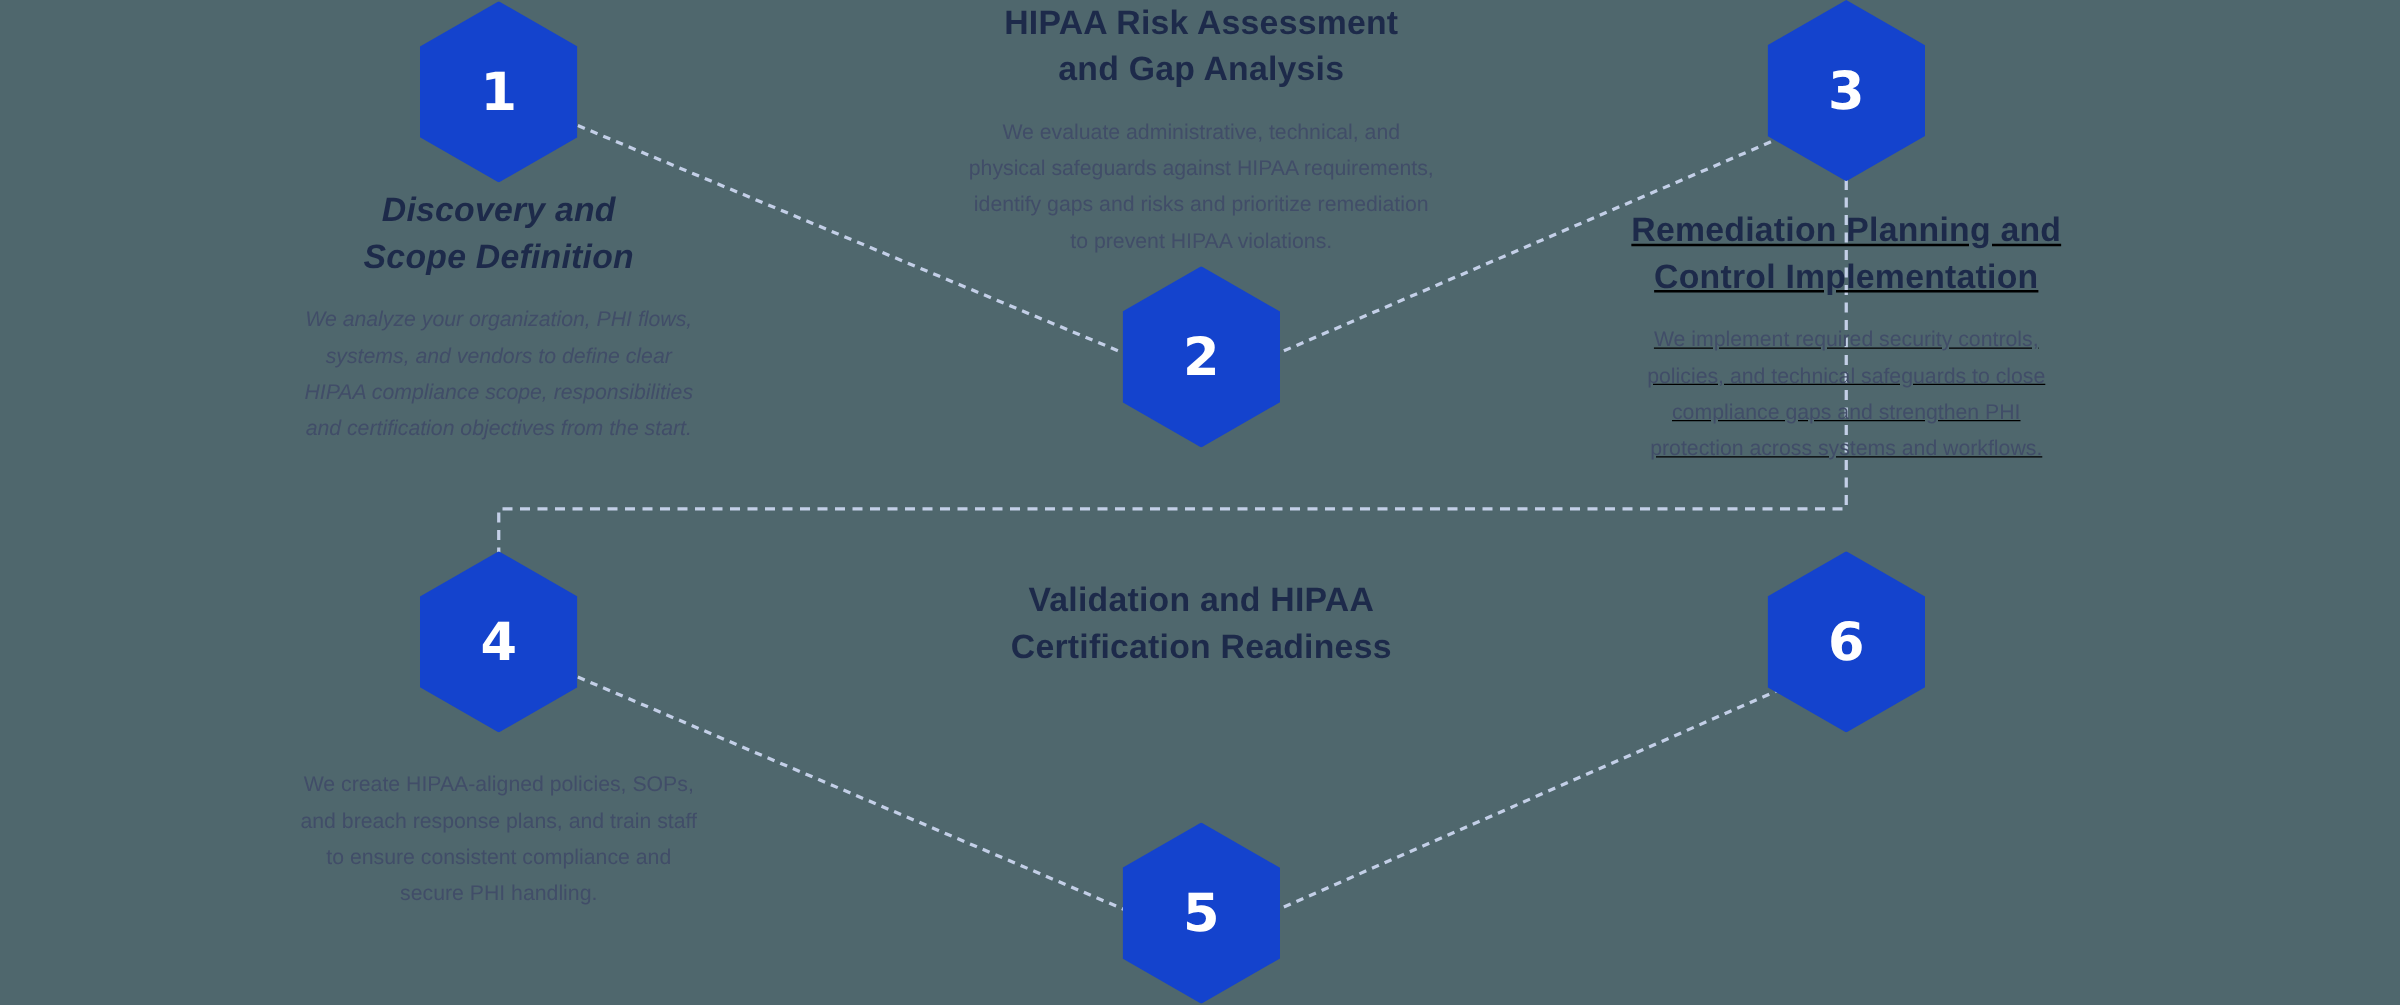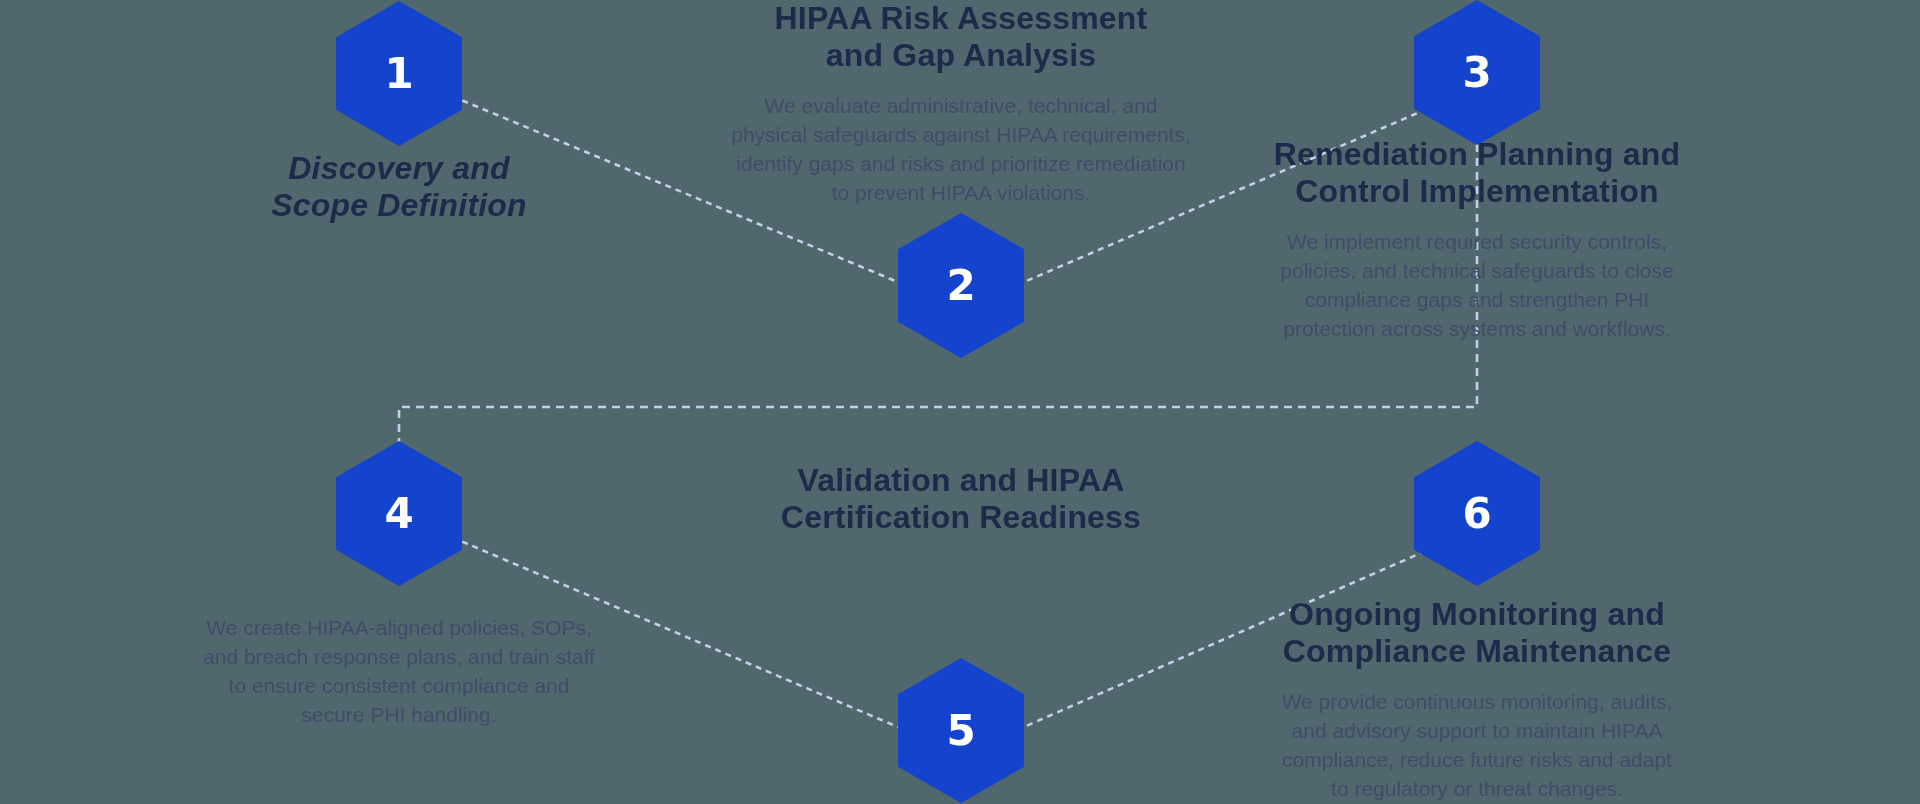--- a/index.html
+++ b/index.html
@@ -61,7 +61,7 @@
   .text h3 {
     margin: 0;
     color: var(--title, #1d2a4a);
-    font-size: 32px;
+    font-size: 27px;
     line-height: 37px;
     font-weight: 700;
     letter-spacing: 0.2px;

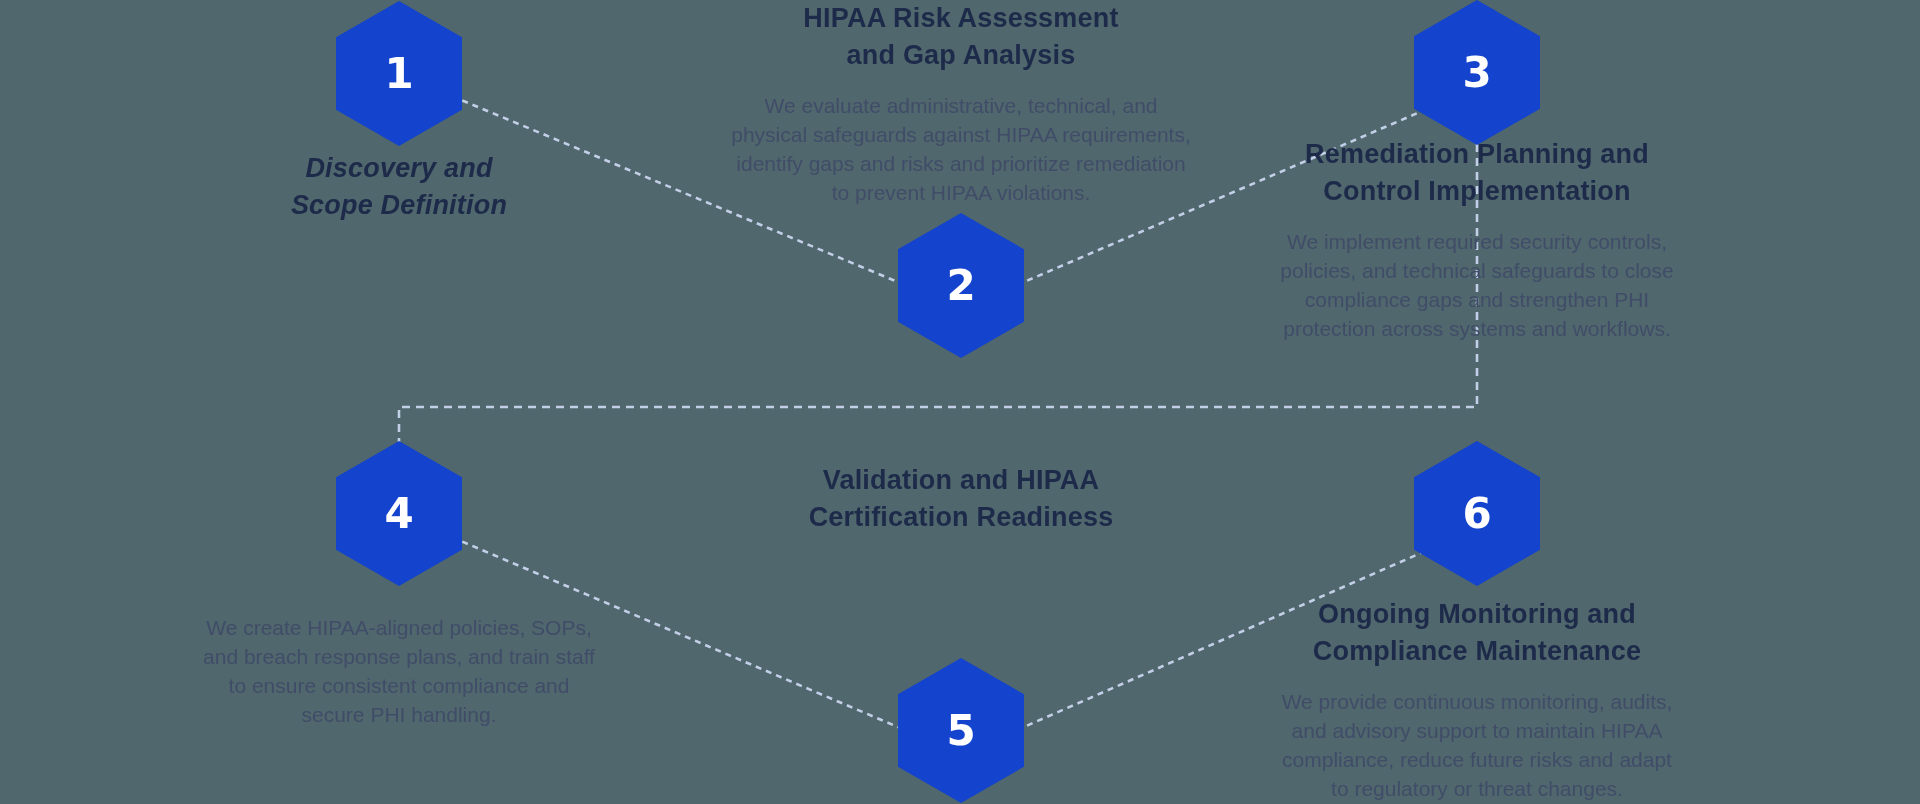--- a/index.html
+++ b/index.html
@@ -70,7 +70,7 @@
   .text p {
     margin: 17px 0 0 0;
     color: var(--description, #414d68);
-    font-size: 21px;
+    font-size: 17px;
     line-height: 29px;
     font-weight: 400;
     white-space: pre-line;

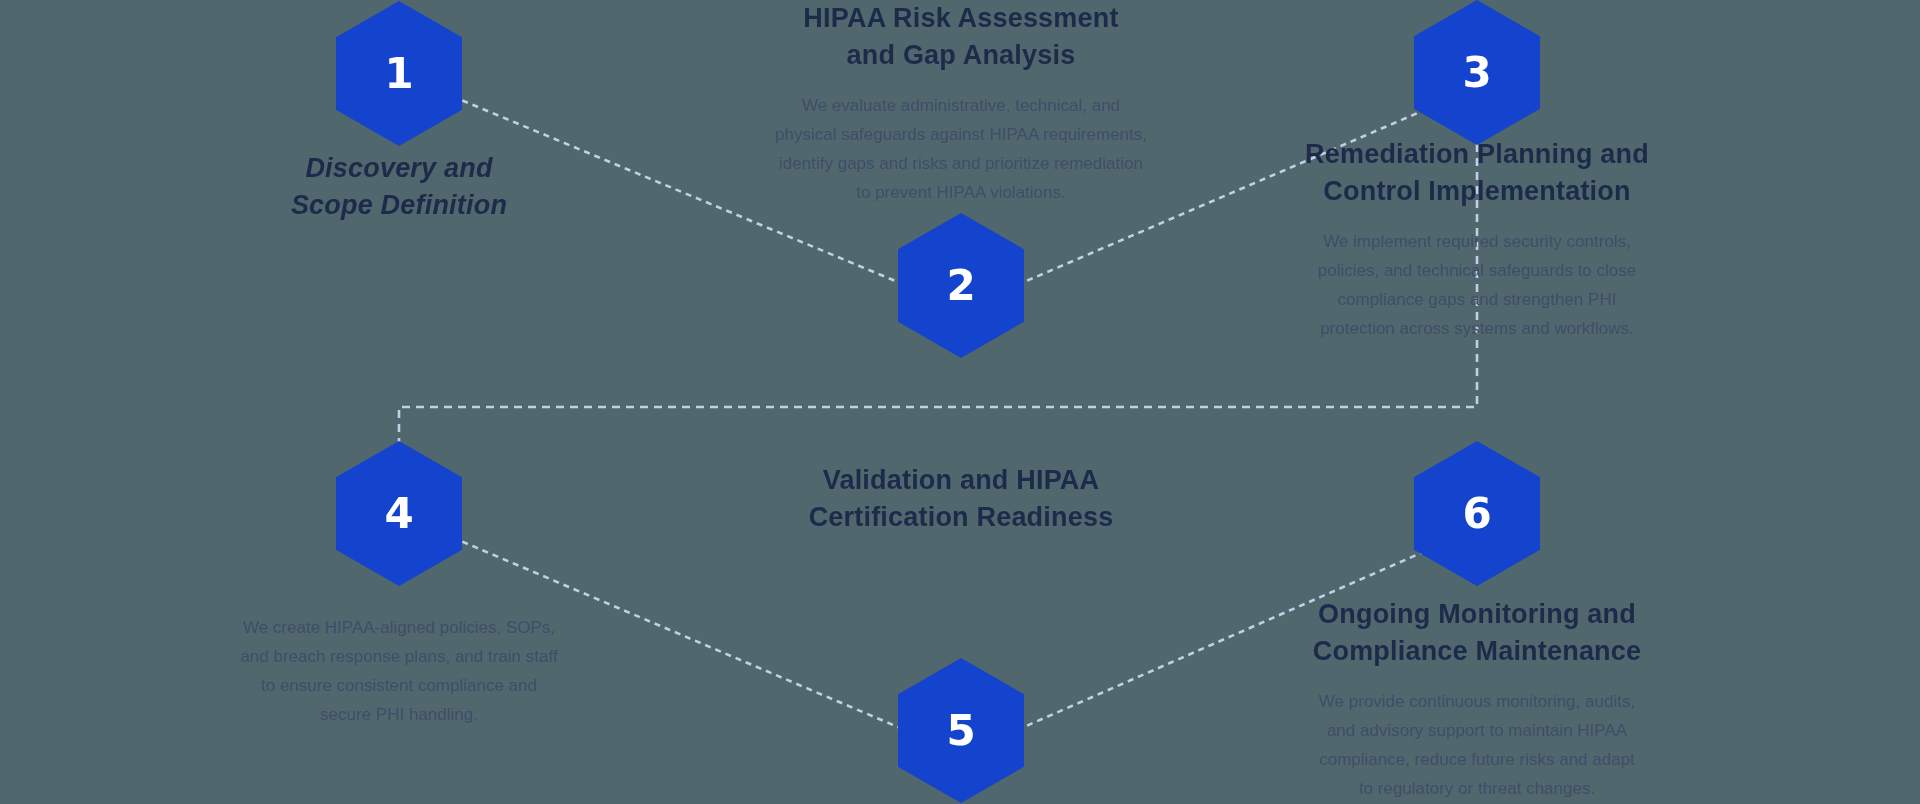--- a/index.html
+++ b/index.html
@@ -85,7 +85,7 @@
 
   .s1-text { left: 119px; top: 150px; font-style: italic; }
   .s2-text { left: 681px; top: 0px; }
-  .s3-text { left: 1197px; top: 136px; }
+  .s3-text { left: 1197px; top: 166px; text-decoration: underline; }
   .s4-text { left: 119px; top: 596px; }
   .s5-text { left: 681px; top: 462px; }
   .s6-text { left: 1197px; top: 596px; }

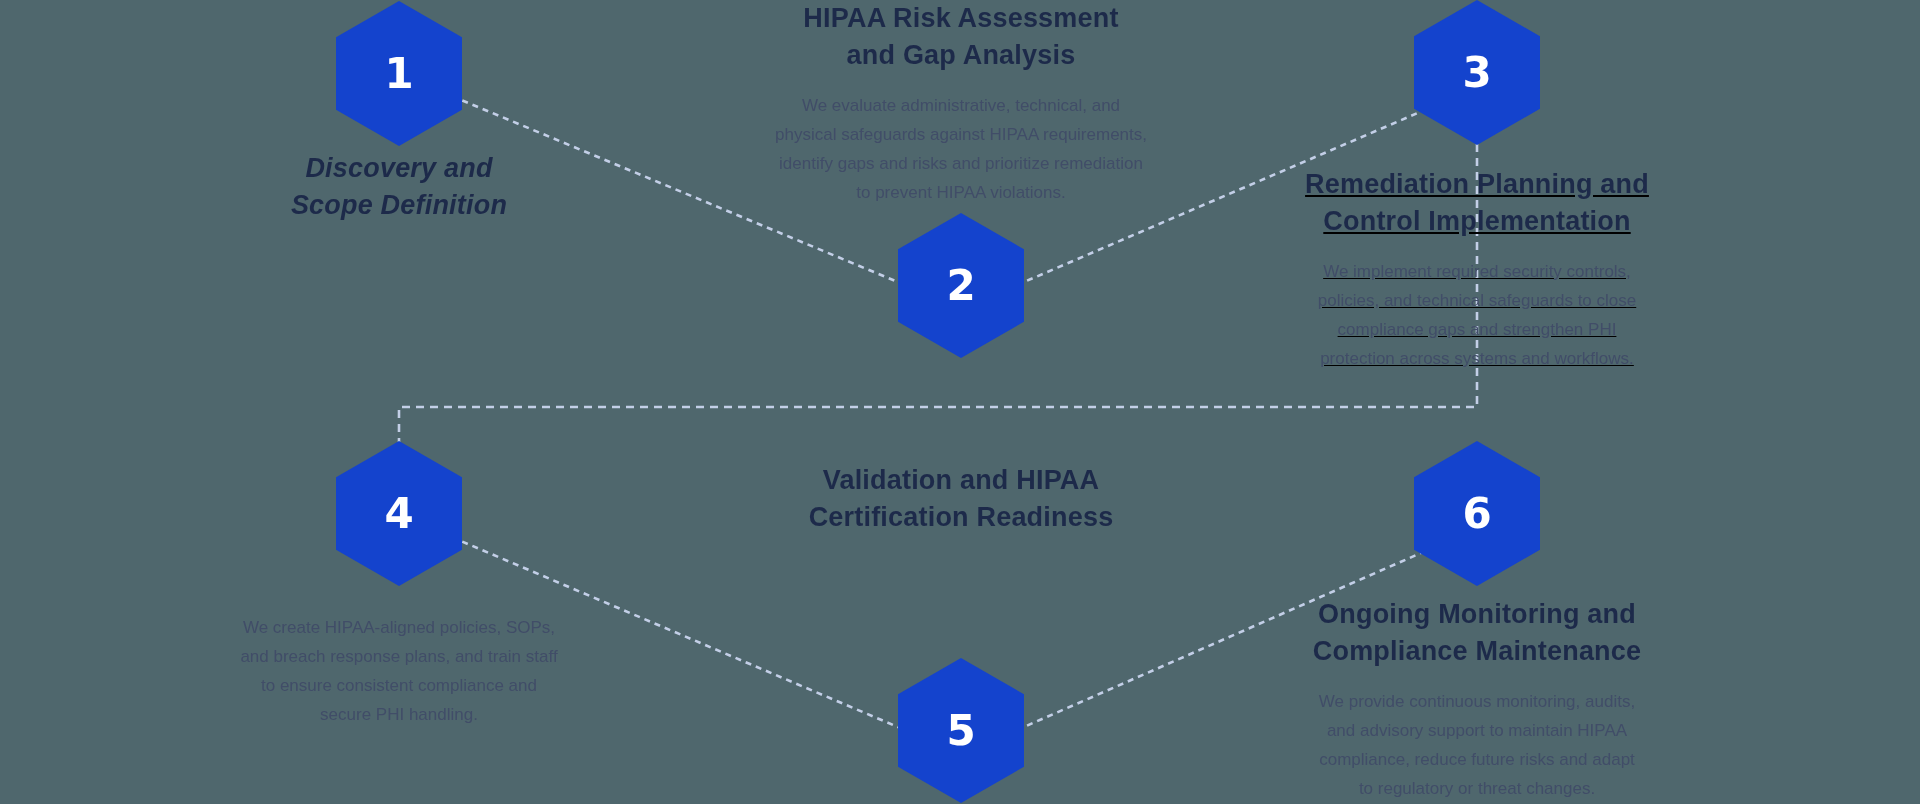--- a/index.html
+++ b/index.html
@@ -109,6 +109,10 @@
   <div class="text s1-text">
     <h3>Discovery and
 Scope Definition</h3>
+    <p>We analyze your organization, PHI flows,
+systems, and vendors to define clear
+HIPAA compliance scope, responsibilities
+and certification objectives from the start.</p>
   </div>
 
   <div class="hex s2-hex">

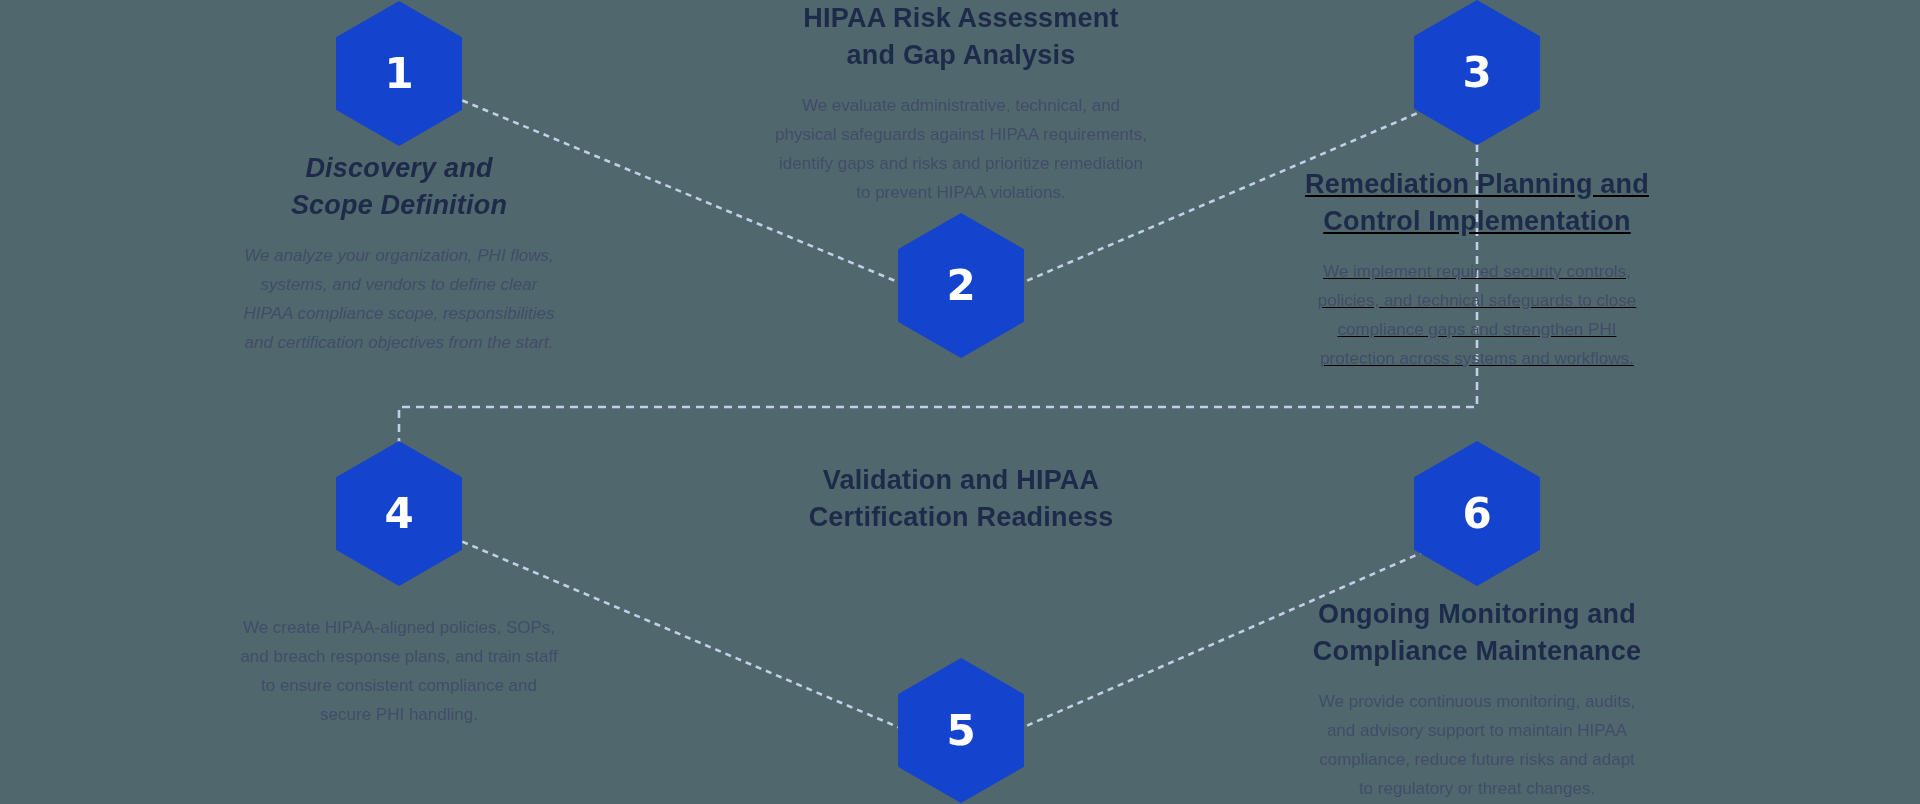--- a/index.html
+++ b/index.html
@@ -160,14 +160,6 @@
   <div class="hex s6-hex">
     <span>6</span>
   </div>
-  <div class="text s6-text">
-    <h3>Ongoing Monitoring and
-Compliance Maintenance</h3>
-    <p>We provide continuous monitoring, audits,
-and advisory support to maintain HIPAA
-compliance, reduce future risks and adapt
-to regulatory or threat changes.</p>
-  </div>
 
 </div>
 

